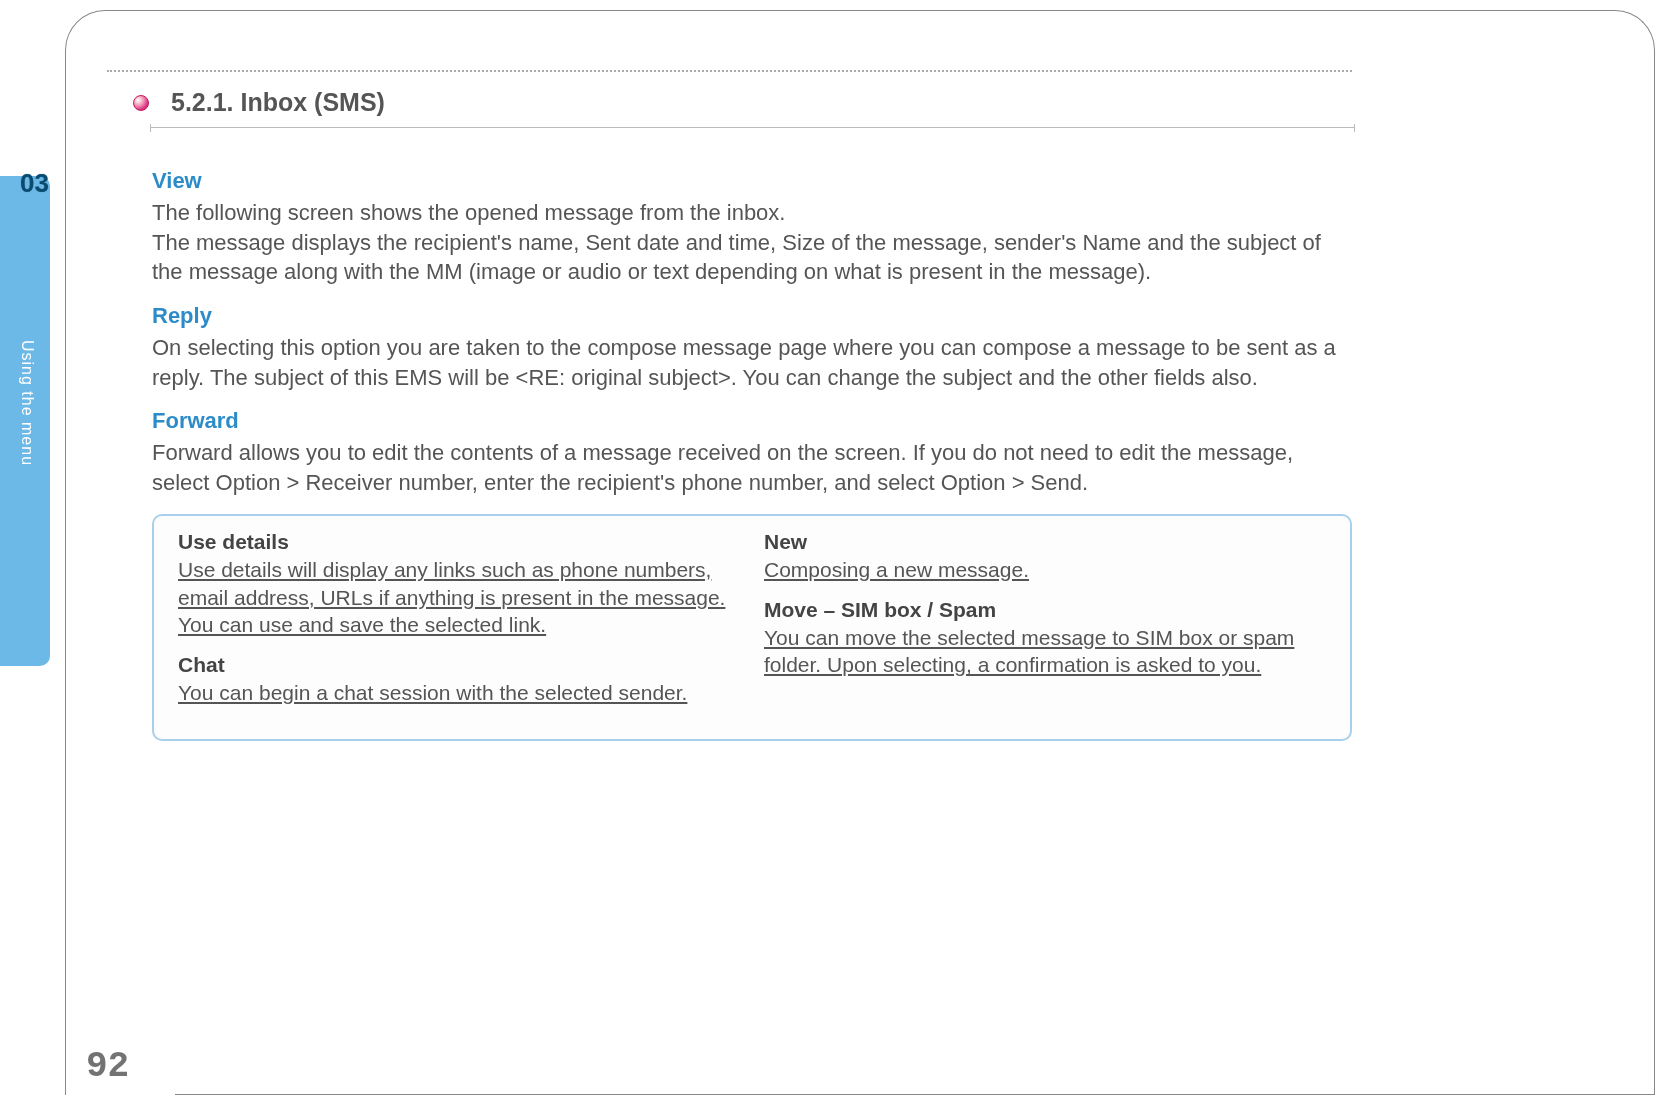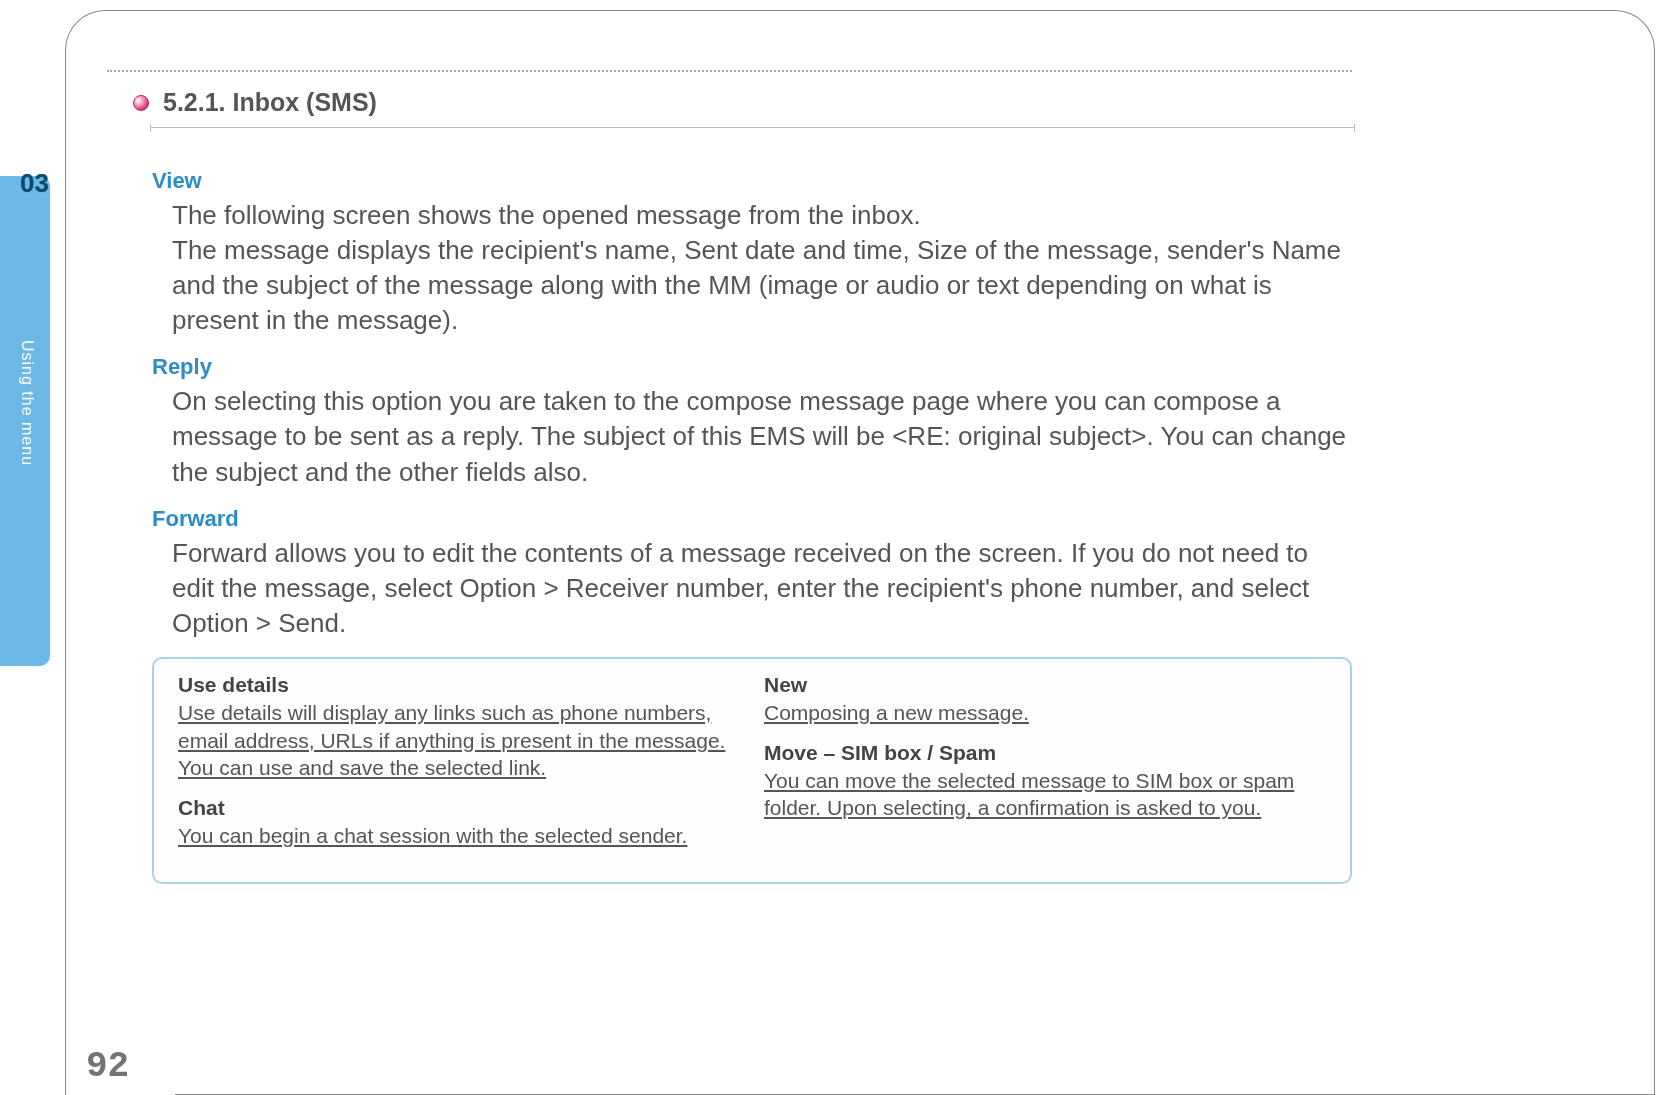--- a/index.html
+++ b/index.html
@@ -73,7 +73,7 @@
       left: 133px;
       display: flex;
       align-items: center;
-      gap: 14px;
+      gap: 22px;
     }
     .bullet-icon {
       width: 16px;

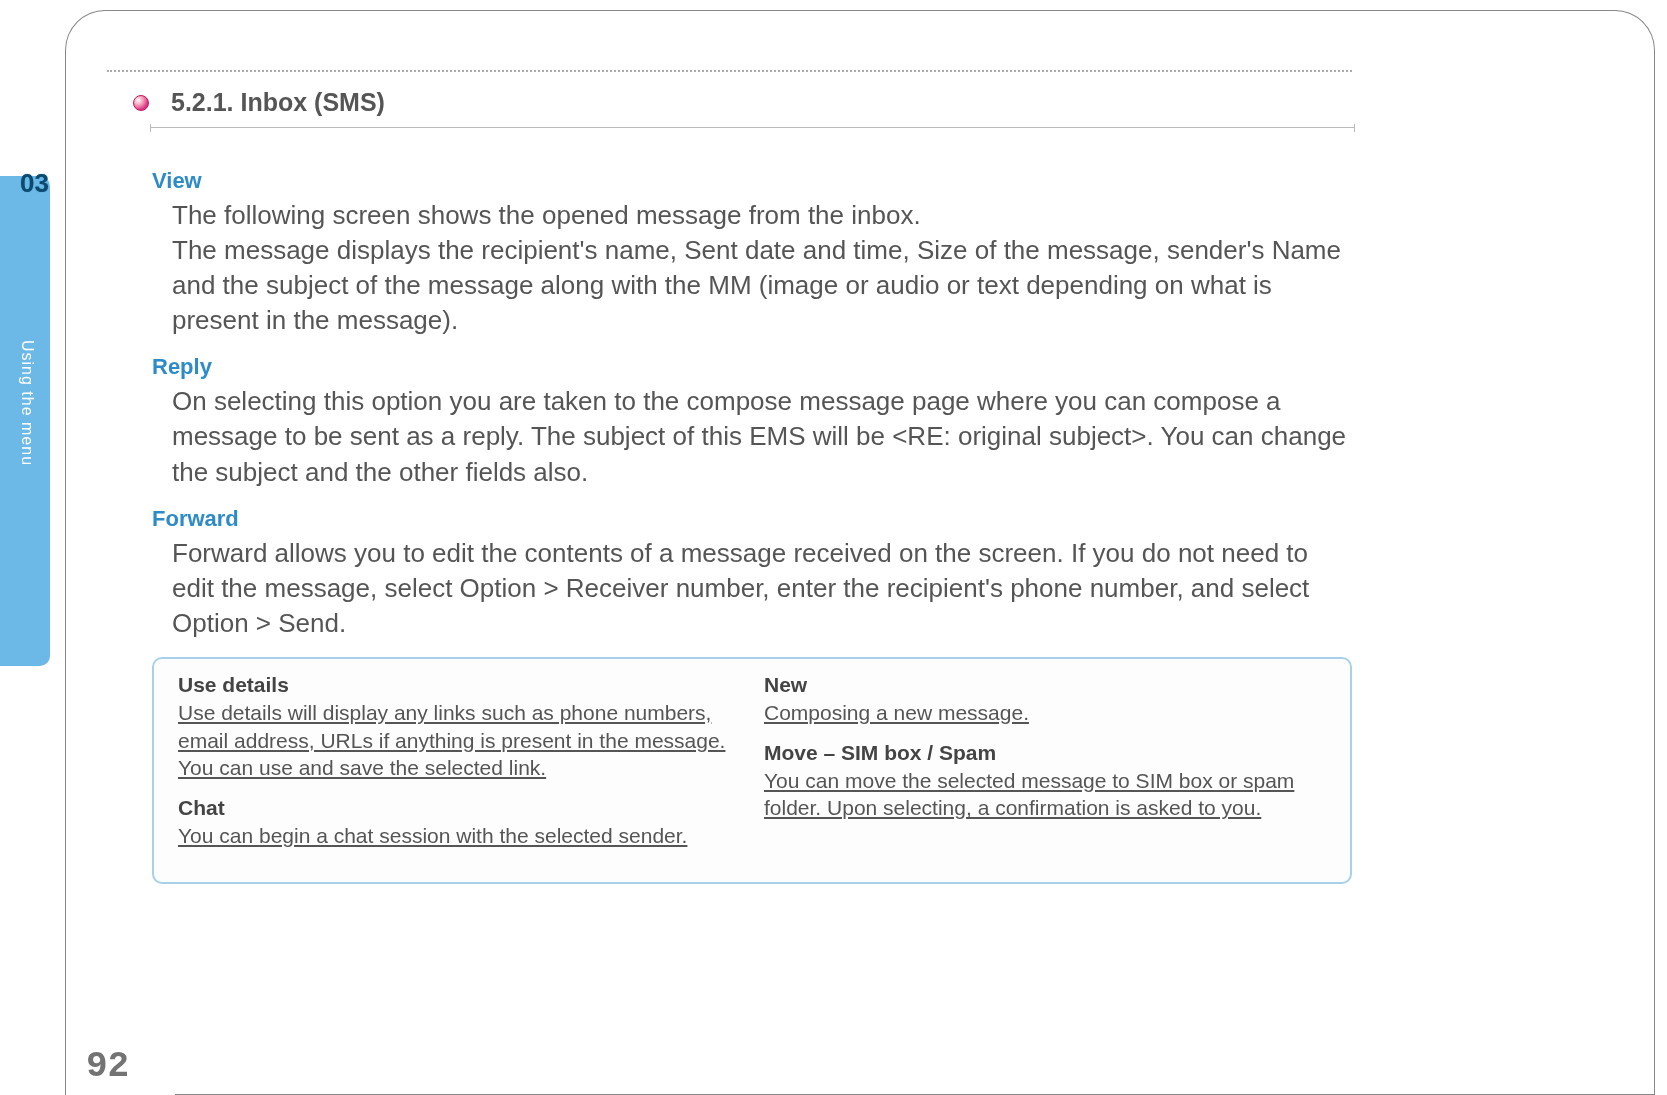--- a/index.html
+++ b/index.html
@@ -126,10 +126,9 @@
       margin-bottom: 4px;
     }
     .item-body {
-      font-size: 26px;
+      font-size: 22px;
       line-height: 1.35;
       color: #555;
-      margin-left: 20px;
     }
     .info-box {
       margin-top: 12px;

